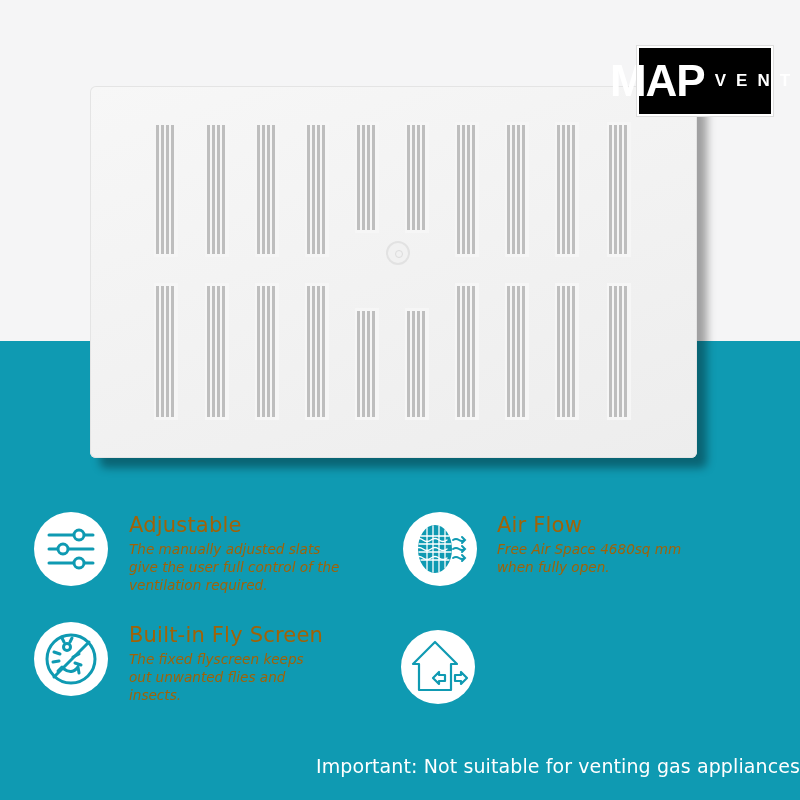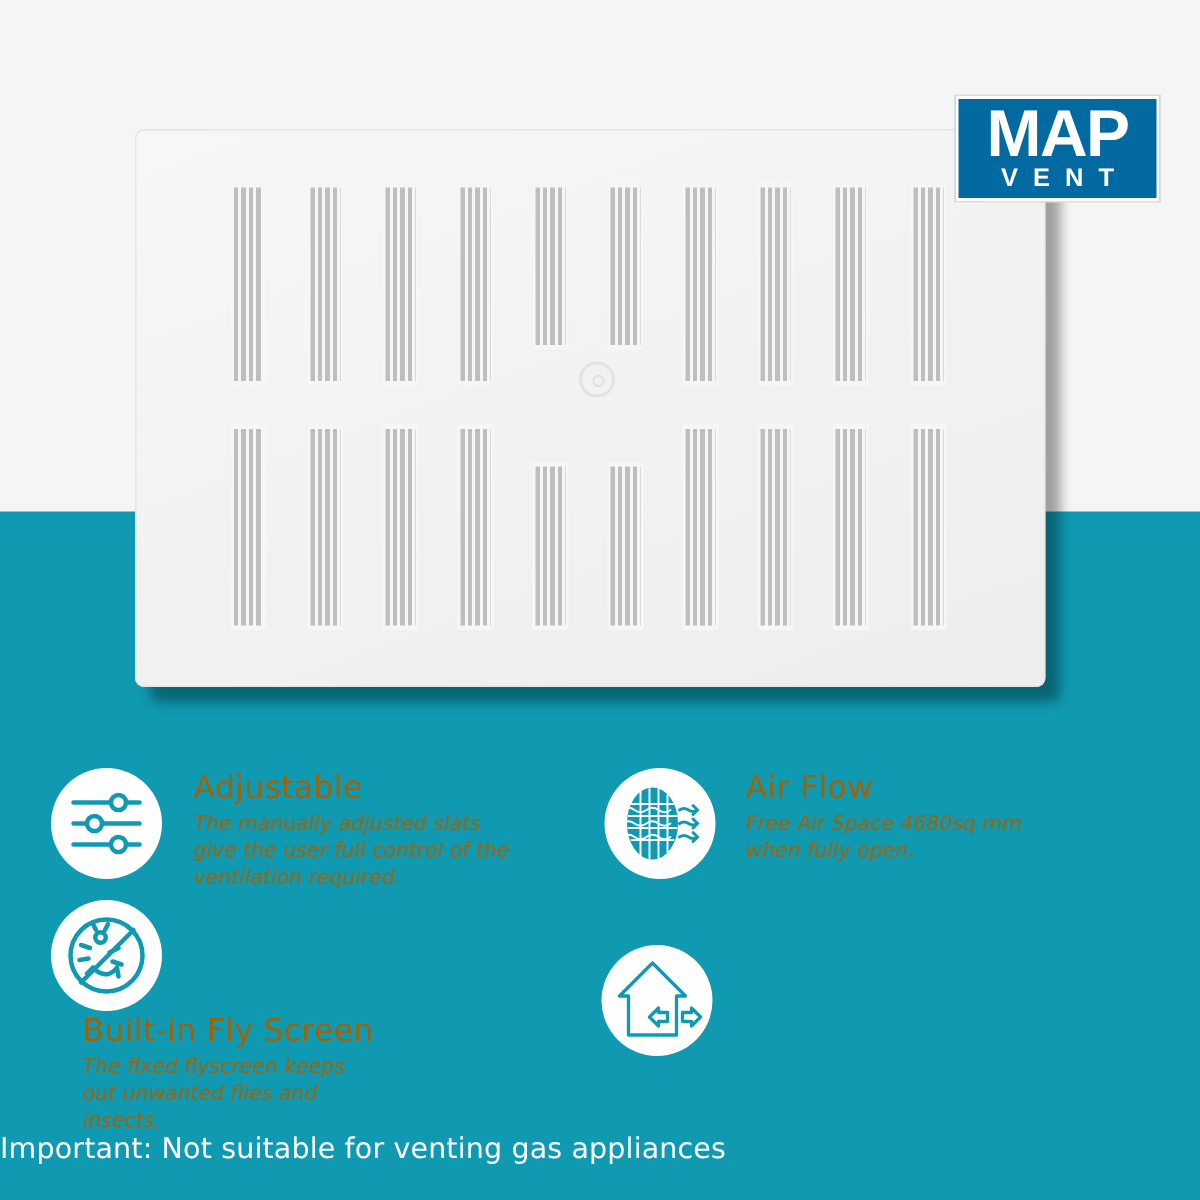--- a/index.html
+++ b/index.html
@@ -13,9 +13,9 @@
   .teal-bg { position: absolute; left: 0; top: 341px; width: 800px; height: 459px; background: #0f9ab2; }
 
   .logo {
-    position: absolute; left: 637px; top: 64px; width: 136px; height: 70px;
-    background: #0369a1; border: 2px solid #fff; outline: 1px solid #ddd;
-    display: flex; flex-direction: column; align-items: center; justify-content: center;
+    position: absolute; left: 637px; top: 46px; width: 136px; height: 70px;
+    background: #000000; border: 2px solid #fff; outline: 1px solid #ddd;
+    display: flex; flex-direction: row; align-items: center; justify-content: center;
     color: #fff; font-family: "Liberation Sans", sans-serif; font-weight: bold;
   }
   .logo .l1 { font-size: 44px; line-height: 40px; letter-spacing: -1px; }

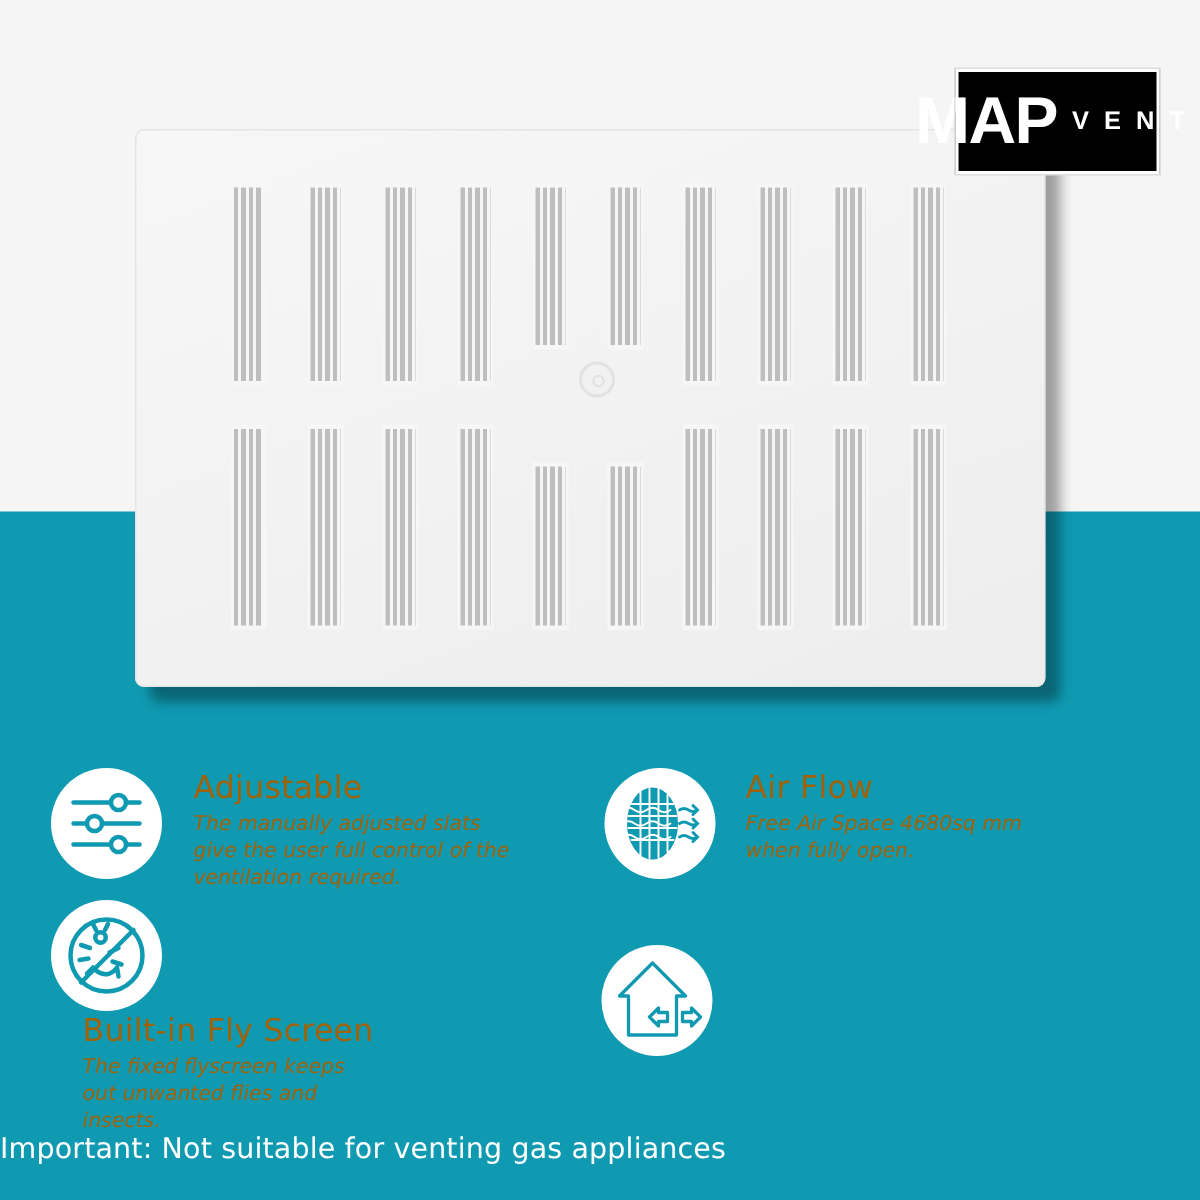--- a/index.html
+++ b/index.html
@@ -198,7 +198,7 @@
   </div>
 </div>
 
-<div class="feature" style="left:34px; top:600px;flex-direction:column;">
+<div class="feature" style="left:34px; top:622px;">
   <div class="icon-circle">
     <svg width="58" height="58" viewBox="0 0 58 58" fill="none" stroke="#0f9ab2" stroke-width="3" stroke-linecap="round">
       <circle cx="29" cy="29" r="24"></circle>

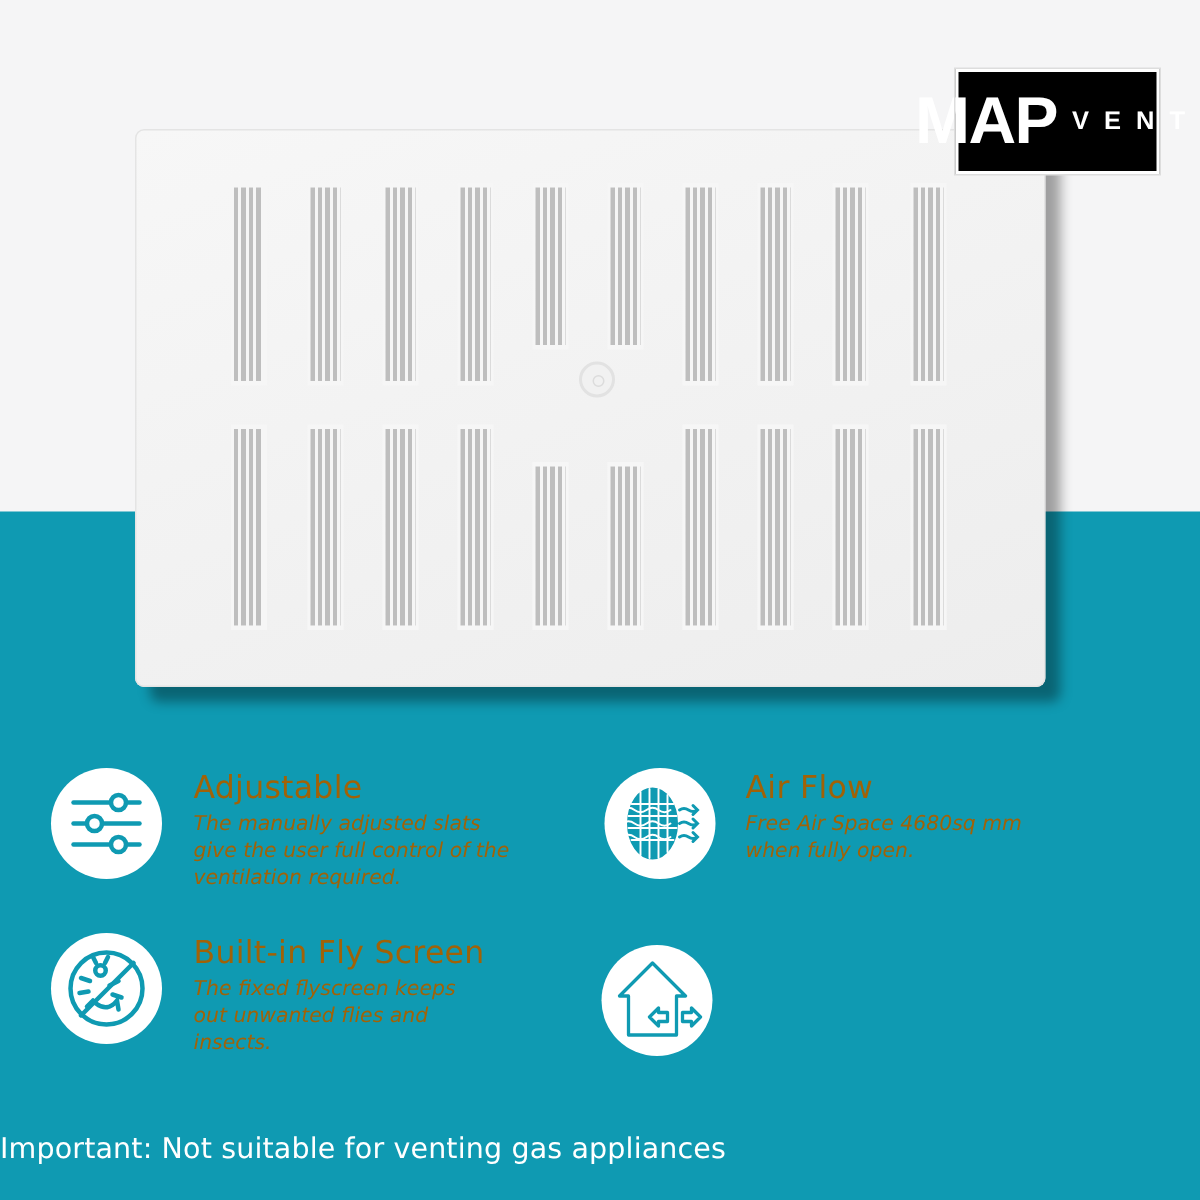--- a/index.html
+++ b/index.html
@@ -66,7 +66,7 @@
   .feature .desc { font-family: "DejaVu Sans", sans-serif; font-size: 13.6px; line-height: 18px; margin-top: 2px; font-weight: 300; font-style: italic; }
 
   .important {
-    position: absolute; left: 0; top: 755px; width: 800px; text-align: left;
+    position: absolute; left: 0; top: 755px; width: 800px; text-align: right;
     color: #fff; font-family: "DejaVu Sans", sans-serif; font-size: 19px; letter-spacing: 0.1px;
   }
 </style>

